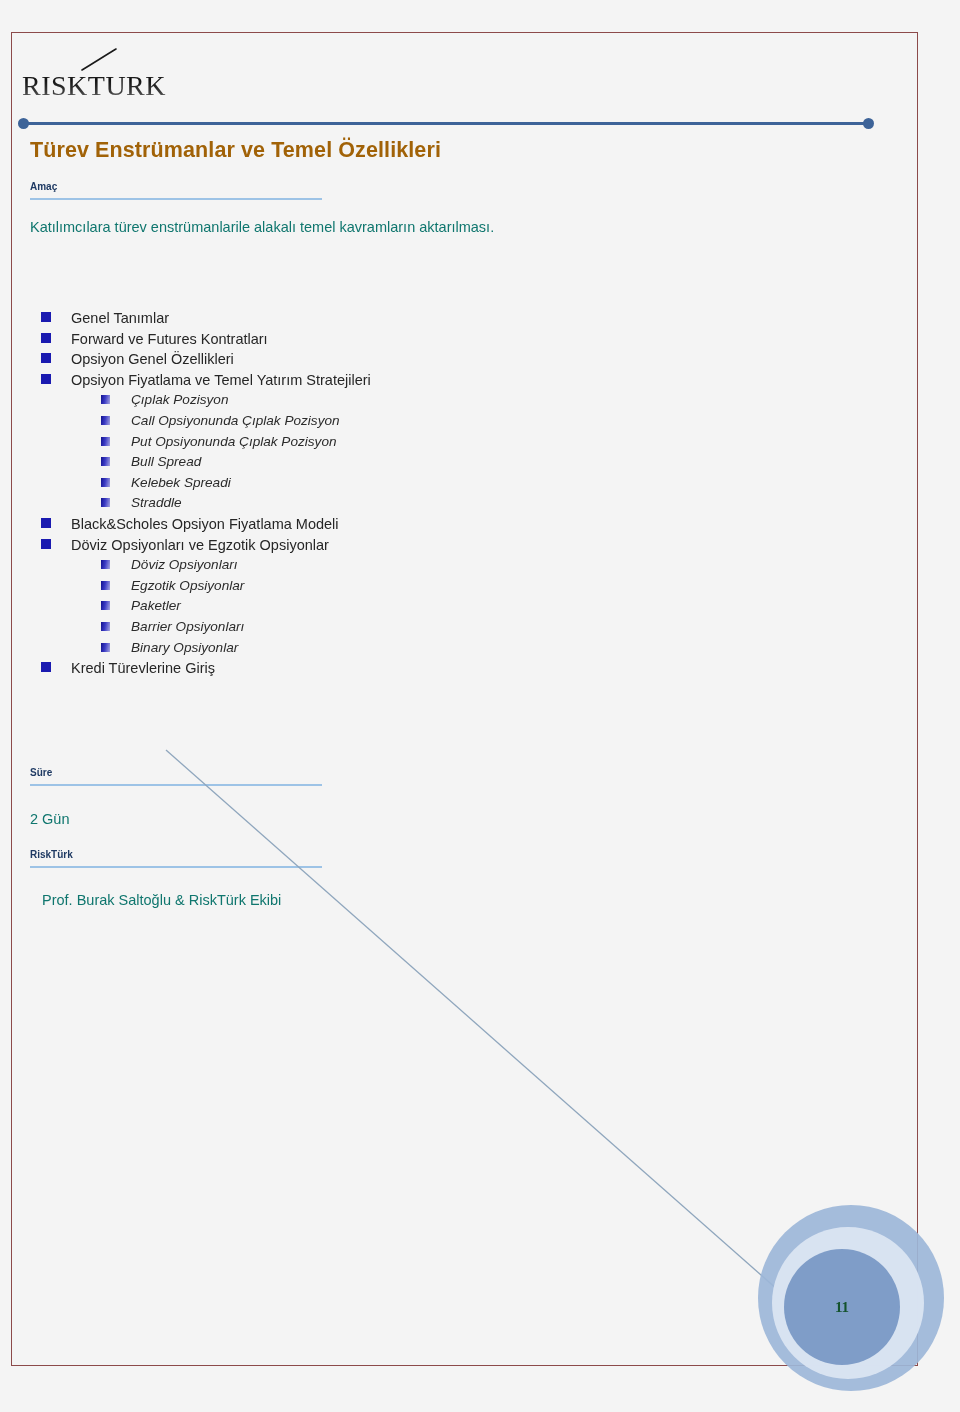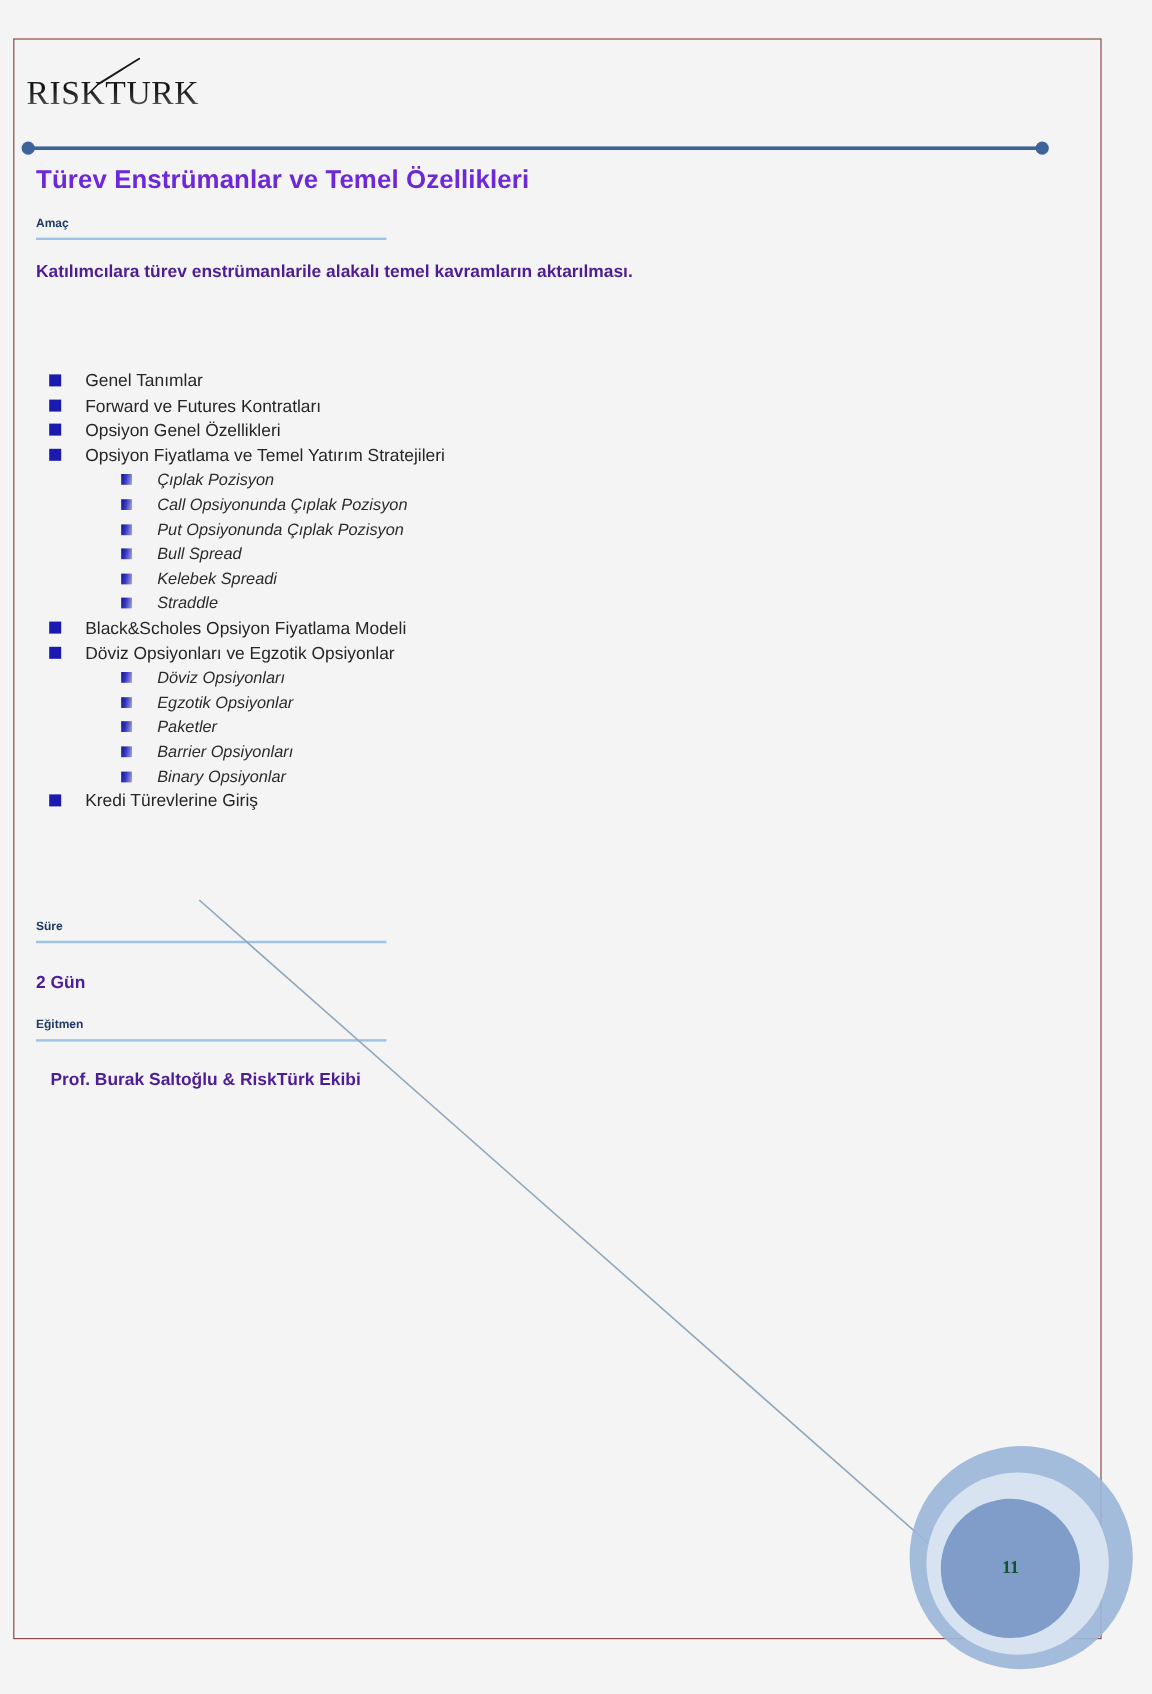--- a/index.html
+++ b/index.html
@@ -42,7 +42,7 @@
     width: 190px;
     height: 56px;
     display: flex;
-    align-items: center;
+    align-items: flex-end;
   }
   #logo-text {
     font-family: "Liberation Serif", serif;

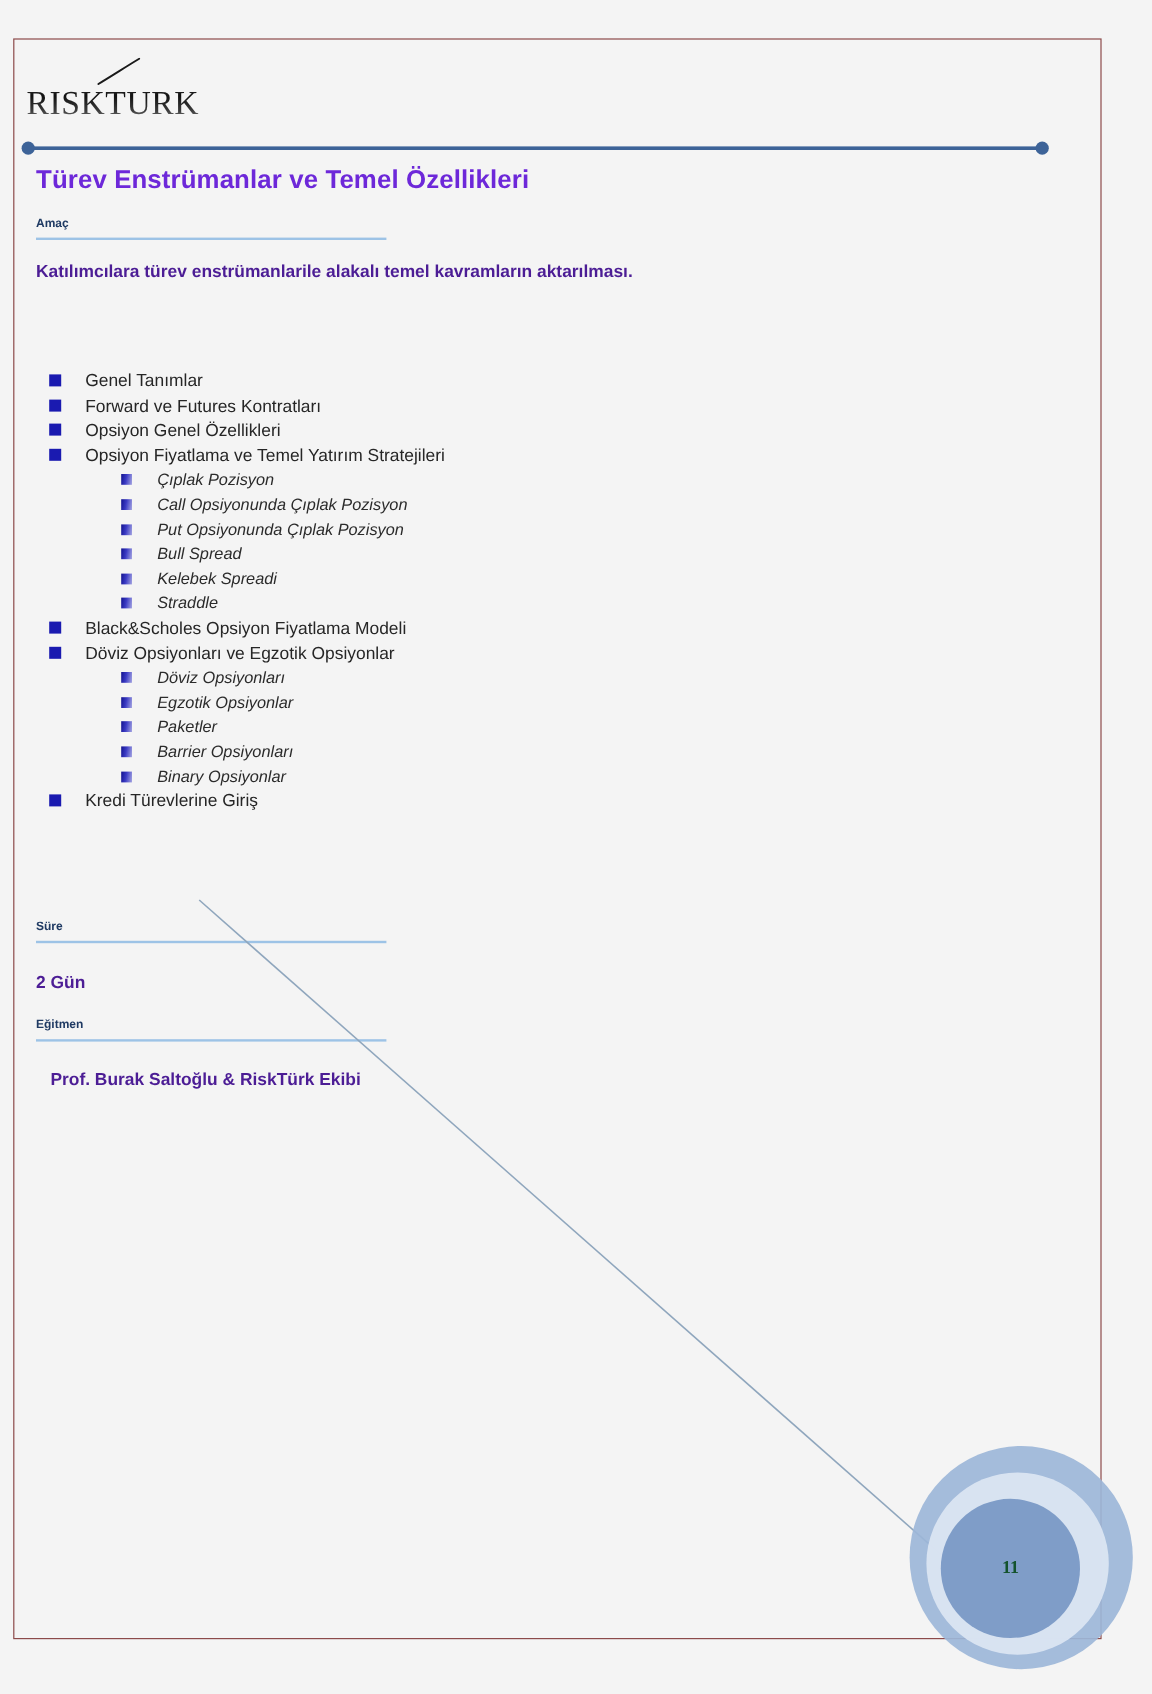--- a/index.html
+++ b/index.html
@@ -102,7 +102,7 @@
     top: 138px;
     font-size: 21.5px;
     font-weight: bold;
-    color: #6d28d9;
+    color: #a16207;
     letter-spacing: 0.1px;
     white-space: nowrap;
   }

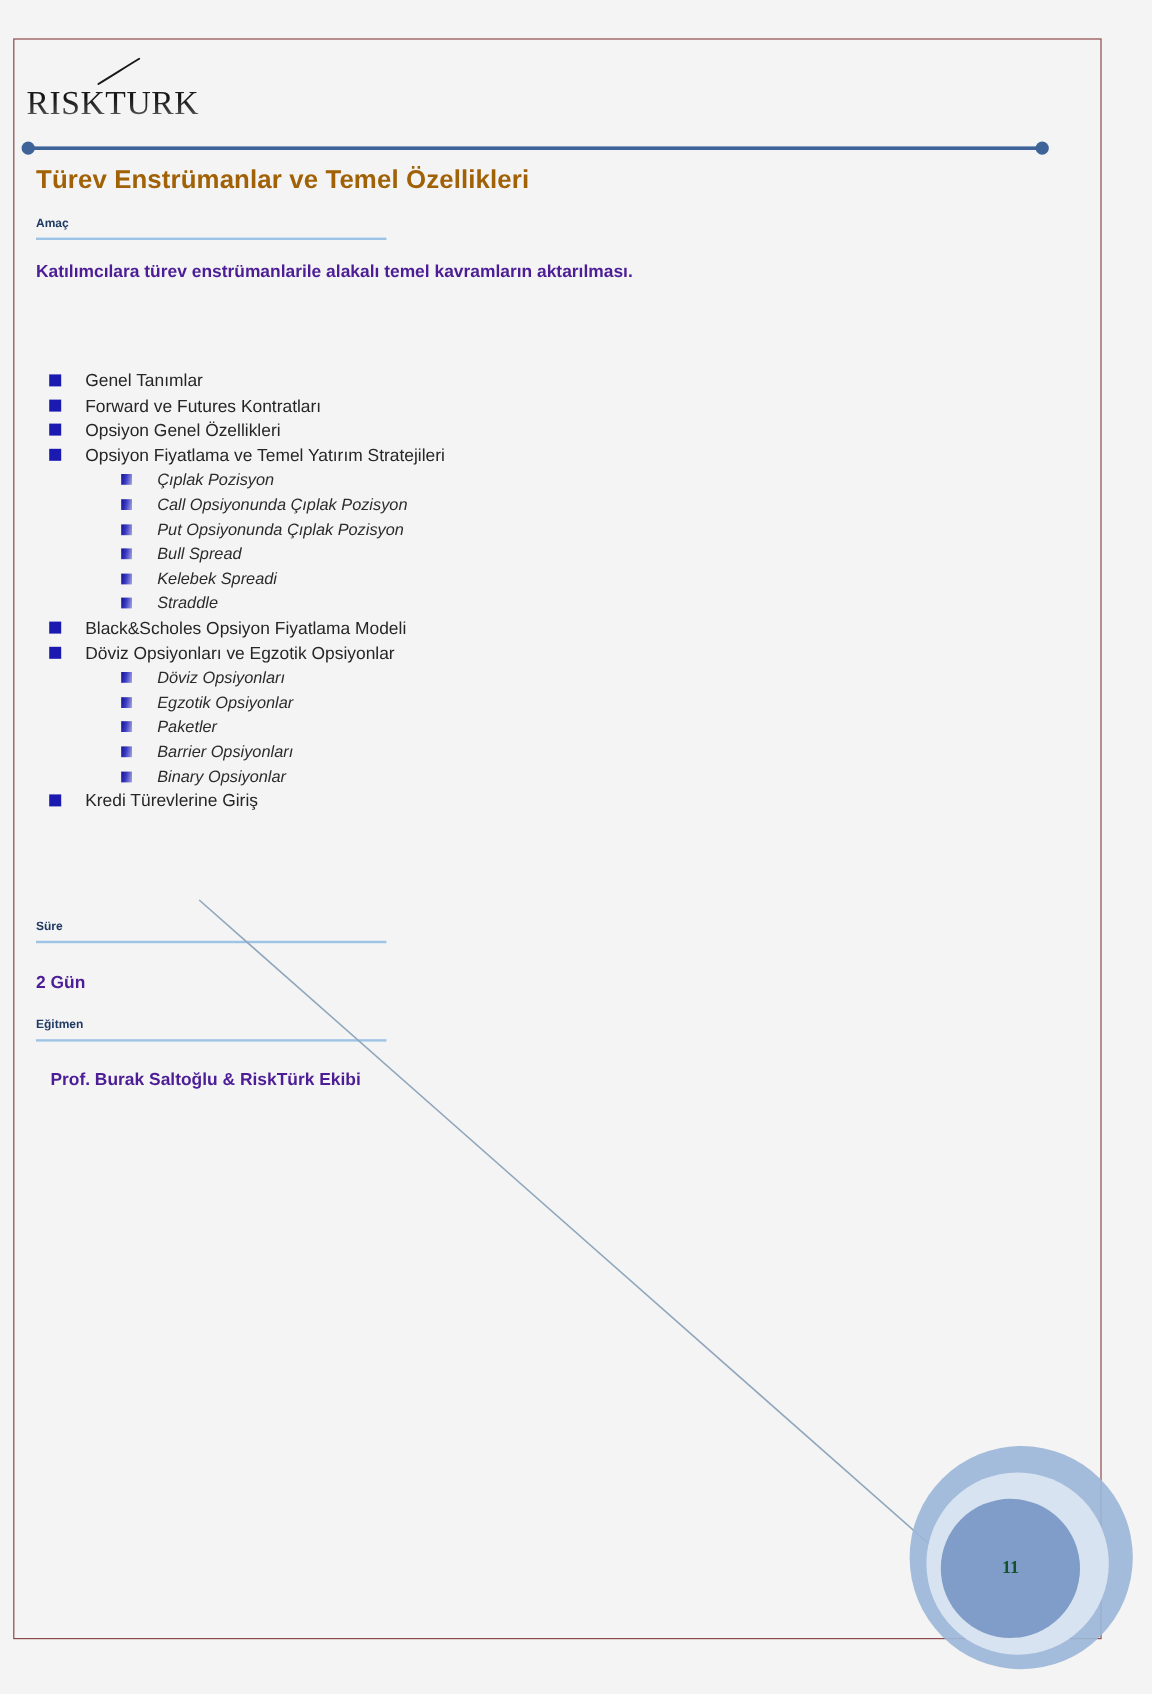--- a/index.html
+++ b/index.html
@@ -127,9 +127,8 @@
     position: absolute;
     left: 30px;
     font-size: 14.5px;
-    color: #4c1d95;
+    color: #0f766e;
     white-space: nowrap;
-    font-weight: bold;
   }
   #text-amac    { top: 219px; }
   #text-sure    { top: 811px; }

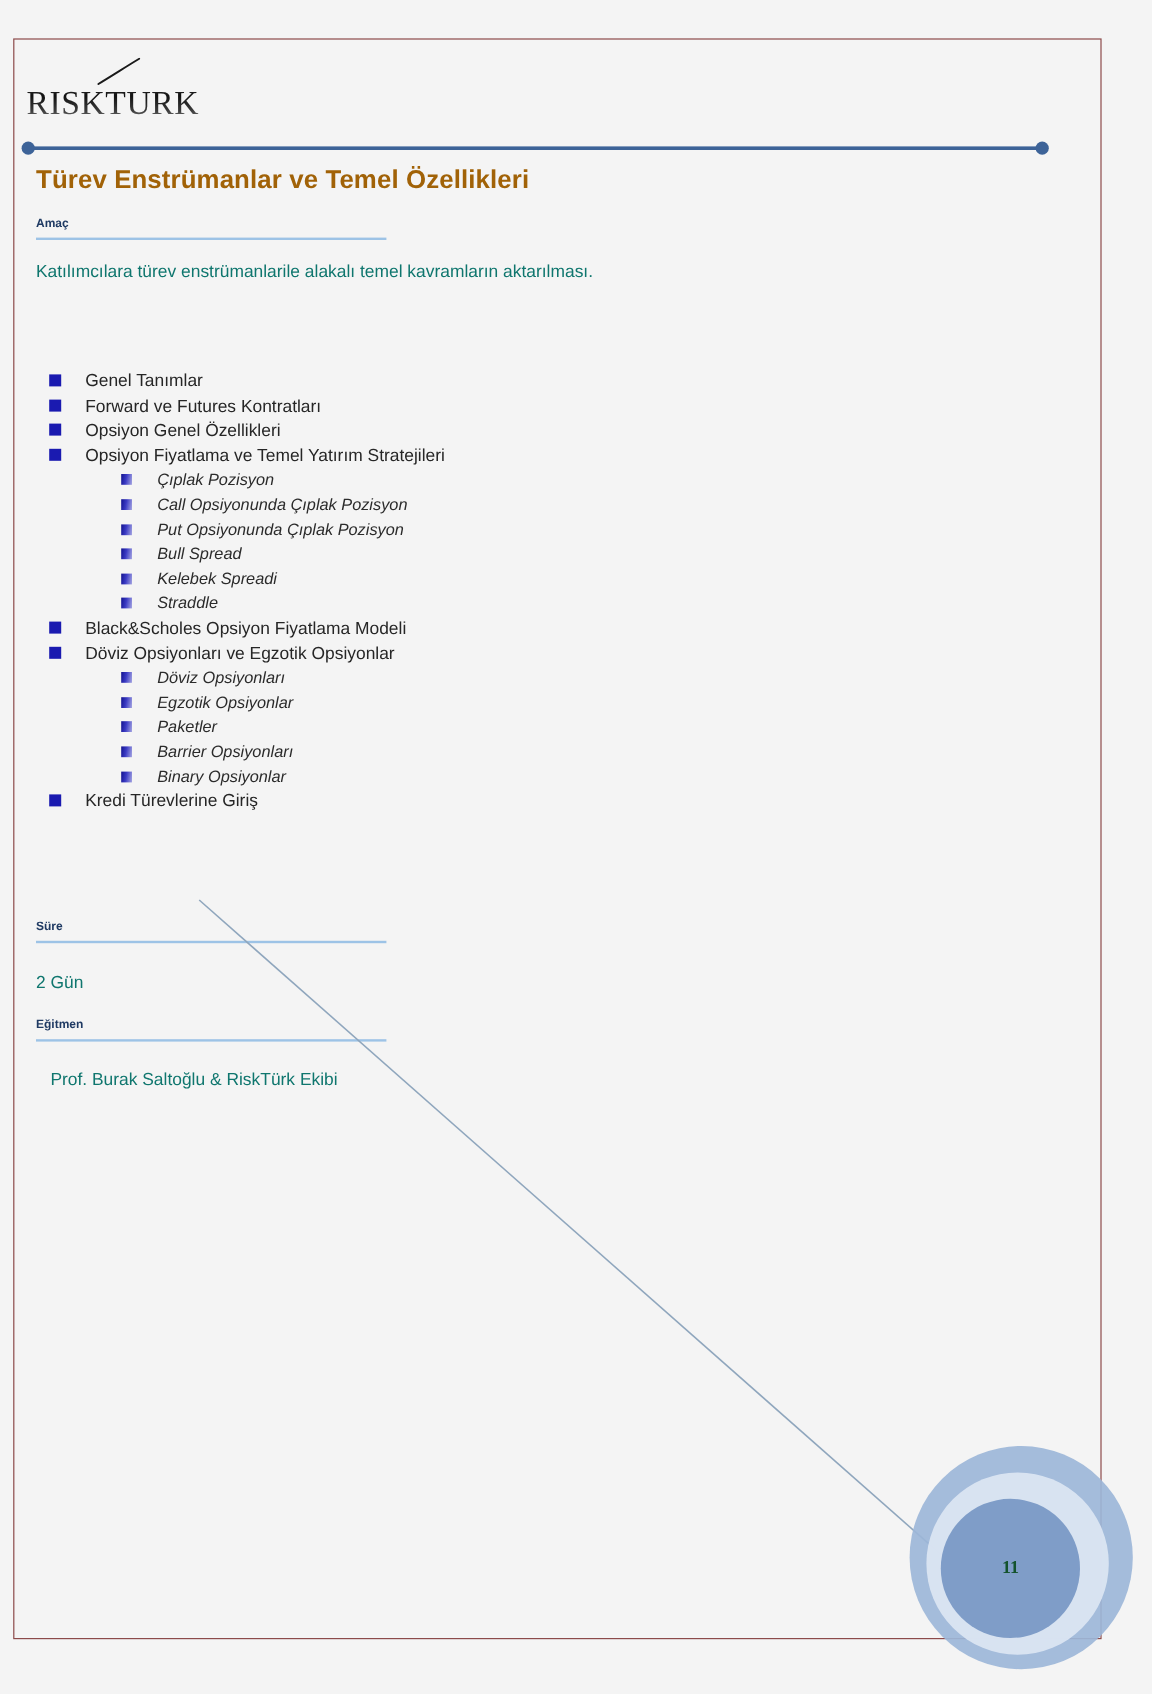--- a/index.html
+++ b/index.html
@@ -340,7 +340,7 @@
   <div class="section-head" id="head-sure">Süre</div>
   <div class="body-text" id="text-sure">2 Gün</div>
 
-  <div class="section-head" id="head-egitmen">Eğitmen</div>
+  <div class="section-head" id="head-egitmen">RiskTürk</div>
   <div class="body-text" id="text-egitmen">Prof. Burak Saltoğlu &amp; RiskTürk Ekibi</div>
 
   <svg id="diagonal" viewBox="0 0 960 1412">

